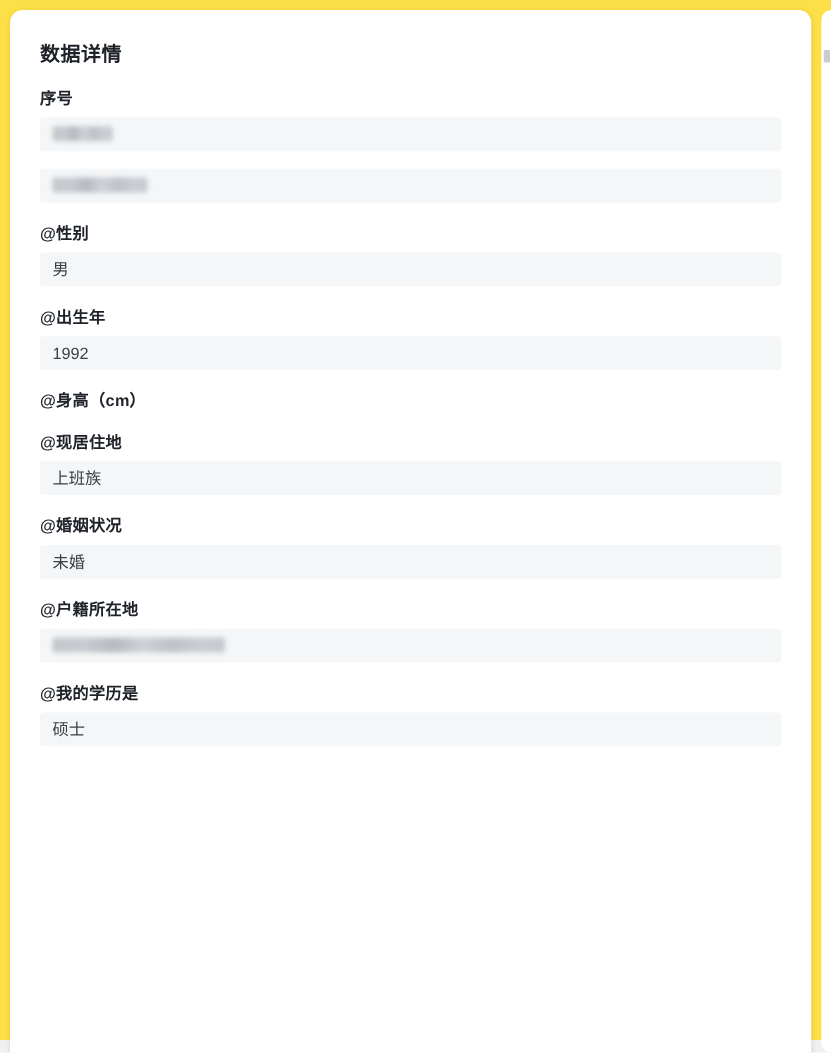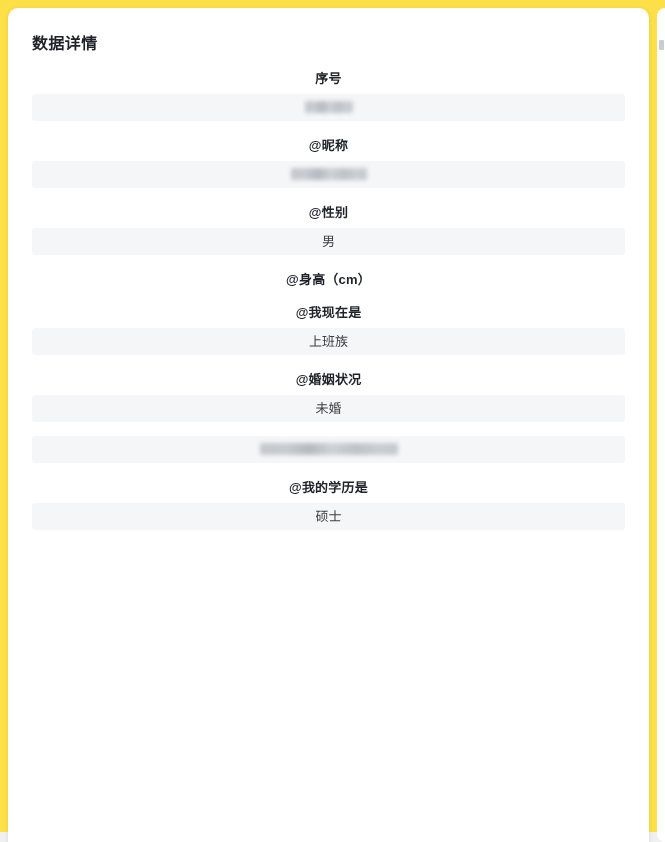--- a/index.html
+++ b/index.html
@@ -49,7 +49,6 @@
 
   .field {
     margin-bottom: 14px;
-    text-align: center;
   }
 
   .field-label {

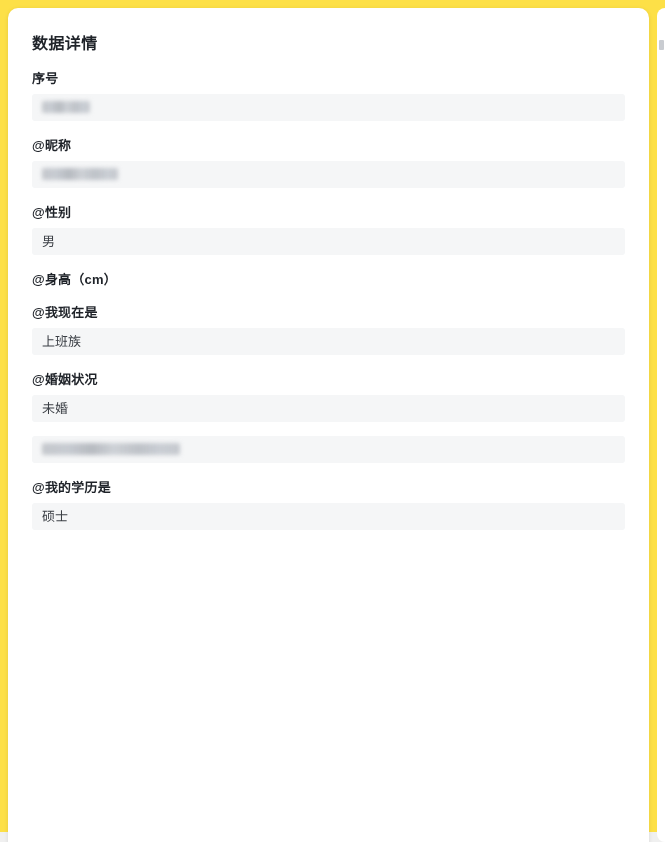--- a/index.html
+++ b/index.html
@@ -128,7 +128,6 @@
       </div>
 
       <div class="field">
-        <div class="field-label">@昵称</div>
         <div class="field-value">
           <span class="redacted" style="width:76px"></span>
         </div>

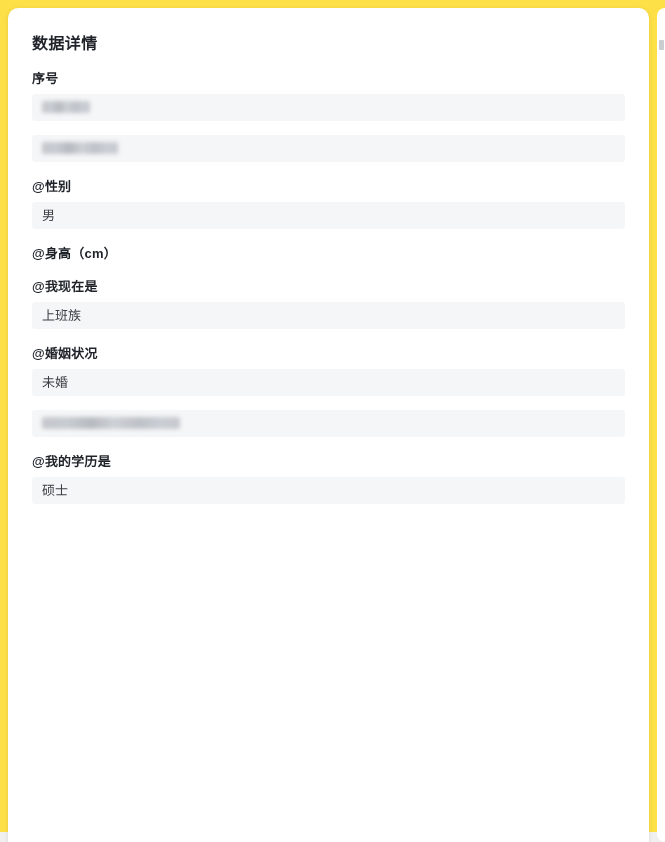--- a/index.html
+++ b/index.html
@@ -138,6 +138,10 @@
         <div class="field-value">男</div>
       </div>
 
+      <div class="field">
+        <div class="field-label">@出生年</div>
+        <div class="field-value">1992</div>
+      </div>
 
       <div class="field">
         <div class="field-label">@身高（cm）</div>

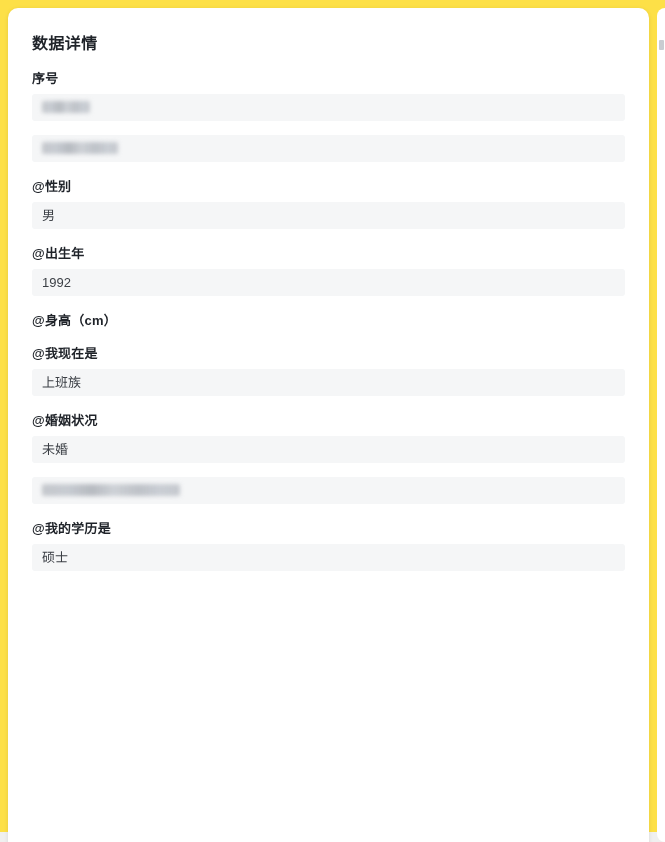--- a/index.html
+++ b/index.html
@@ -148,7 +148,7 @@
       </div>
 
       <div class="field">
-        <div class="field-label">@我现在是</div>
+        <div class="field-label">@现居住地</div>
         <div class="field-value">上班族</div>
       </div>
 

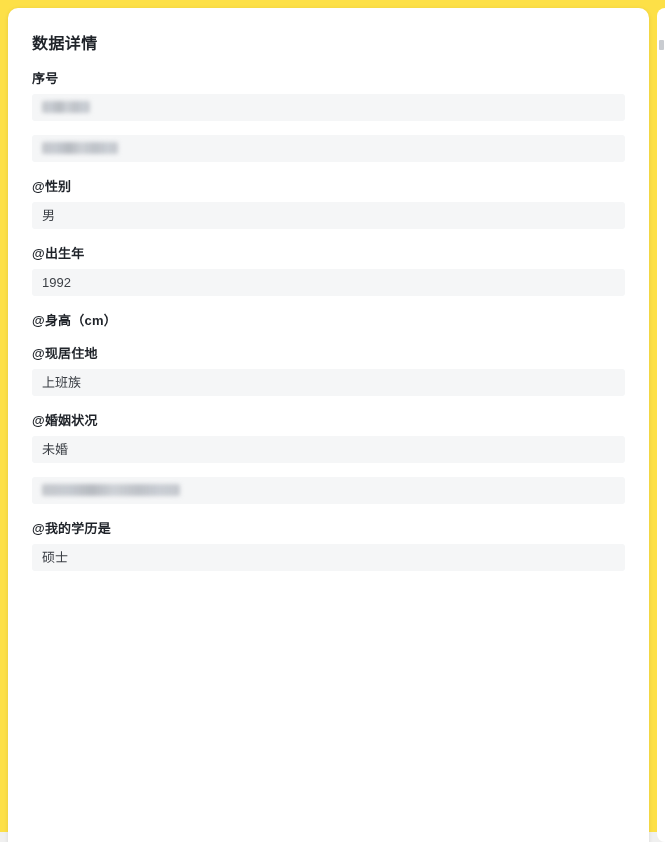--- a/index.html
+++ b/index.html
@@ -160,6 +160,7 @@
 
 
       <div class="field">
+        <div class="field-label">@户籍所在地</div>
         <div class="field-value">
           <span class="redacted" style="width:138px"></span>
         </div>

